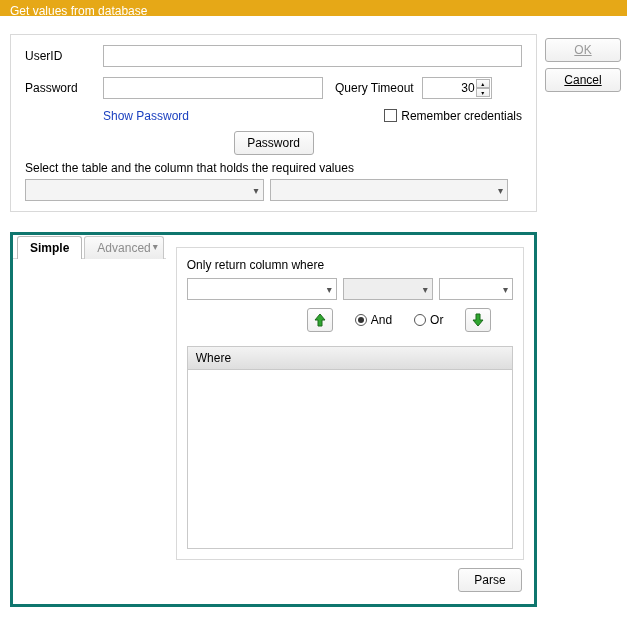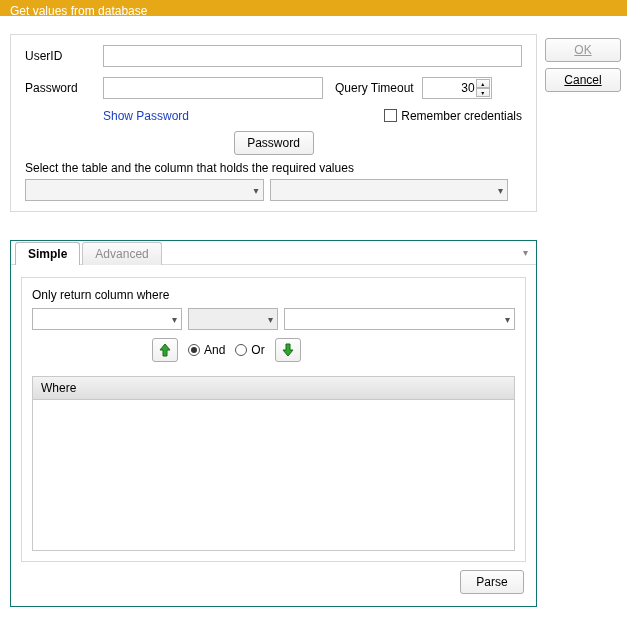--- a/index.html
+++ b/index.html
@@ -27,7 +27,7 @@
   .center-row { display: flex; justify-content: center; margin: 8px 0 6px; }
   .sel-row { display: flex; gap: 6px; margin-top: 4px; }
   .sel-row .combo { background: #f4f4f4; }
-  .tabs-wrap { border: 1px solid #0f766e; flex: 1; display: flex; flex-direction: column; margin-top: 20px; }
+  .tabs-wrap { border: 3px solid #0f766e; flex: 1; display: flex; flex-direction: row; margin-top: 12px; }
   .tabstrip { display: flex; align-items: flex-end; height: 24px; padding-left: 4px; position: relative; border-bottom: 1px solid #d9d9d9; }
   .tab { padding: 4px 12px; border: 1px solid #c7c7c7; border-bottom: none; background: linear-gradient(#fbfbfb,#ececec); border-radius: 3px 3px 0 0; margin-right: 2px; position: relative; top: 1px; cursor: default; }
   .tab.active { background: #fff; font-weight: bold; border-color: #b9b9b9; }

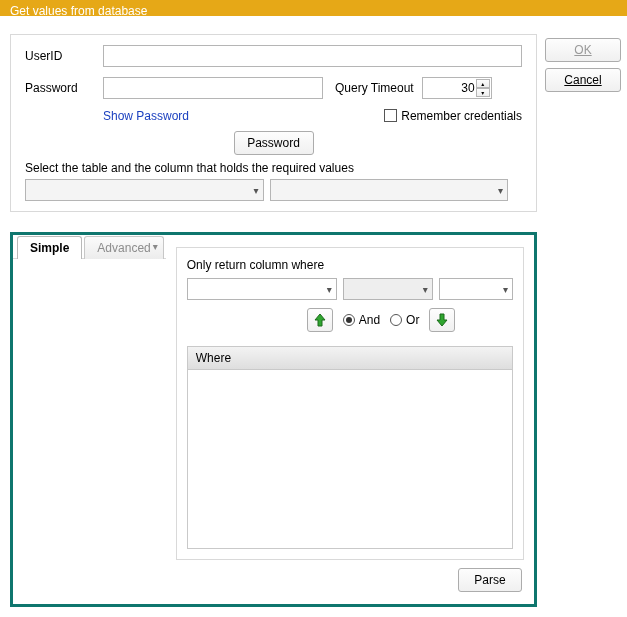--- a/index.html
+++ b/index.html
@@ -40,7 +40,7 @@
   .where-row .c1 { width: 150px; flex: none; }
   .where-row .c2 { width: 90px; flex: none; background: #eee; }
   .where-row .c3 { flex: 1; }
-  .logic-row { display: flex; align-items: center; gap: 10px; margin-bottom: 14px; padding-left: 120px; }
+  .logic-row { display: flex; align-items: center; gap: 22px; margin-bottom: 14px; padding-left: 120px; }
   .icon-btn { width: 26px; height: 24px; border: 1px solid #acacac; border-radius: 3px; background: linear-gradient(#fdfdfd,#f0f0f0); display: flex; align-items: center; justify-content: center; }
   .icon-btn svg { width: 12px; height: 14px; }
   .radio { display: flex; align-items: center; gap: 4px; }

